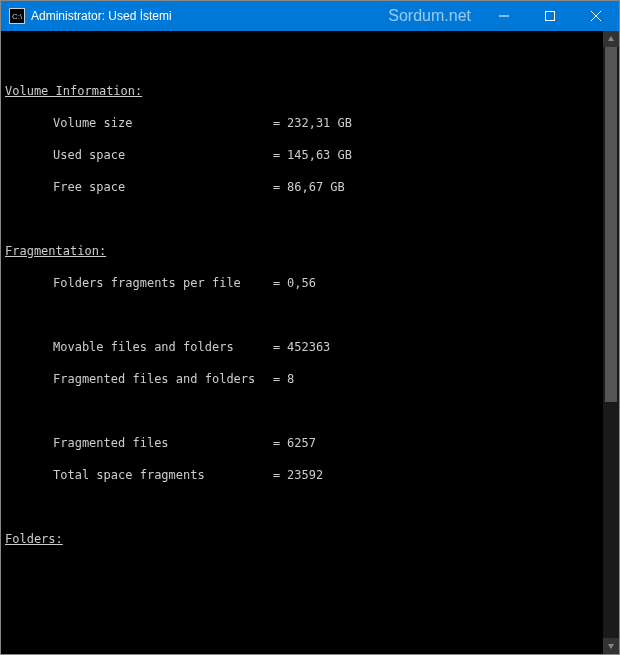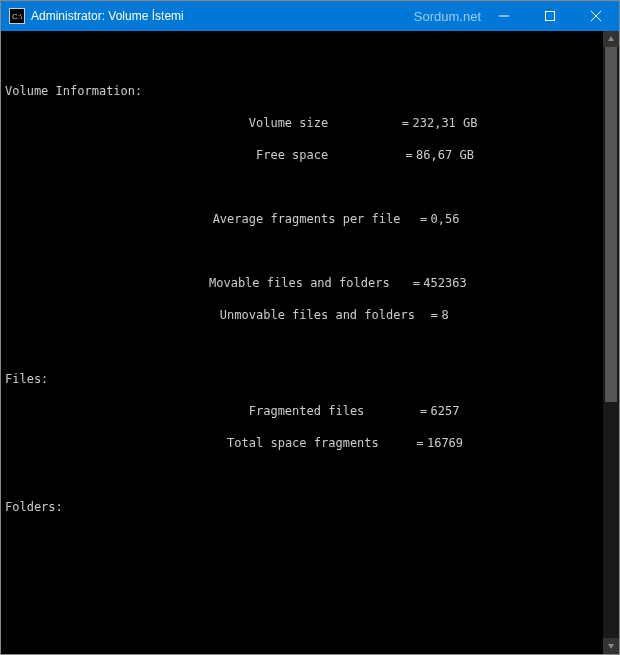--- a/index.html
+++ b/index.html
@@ -101,7 +101,7 @@
 
 <div class="titlebar">
   <div class="titlebar-icon">C:\</div>
-  <div class="titlebar-title">Administrator: Volume İstemi</div>
+  <div class="titlebar-title">Administrator: Used İstemi</div>
   <div class="titlebar-watermark">Sordum.net</div>
   <div class="win-controls">
     <div class="win-btn">

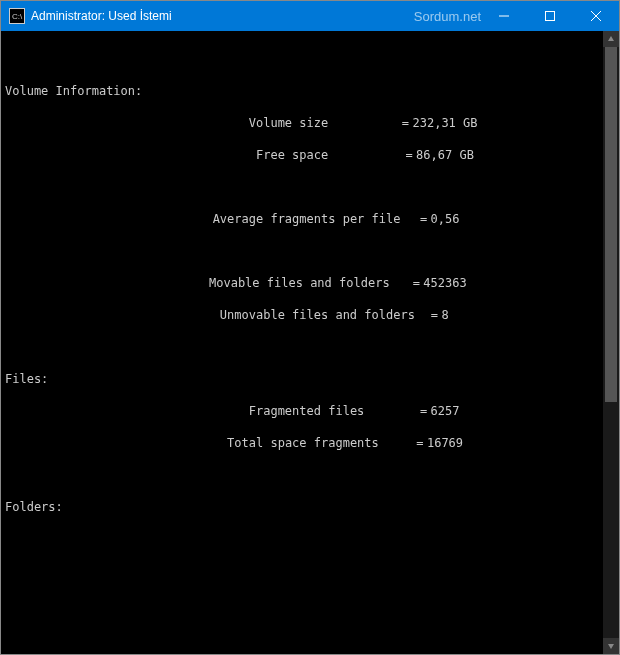--- a/index.html
+++ b/index.html
@@ -36,7 +36,8 @@
     .titlebar-title { flex: 1; }
     .titlebar-watermark {
       color: rgba(255,255,255,0.6);
-      font-size: 13px;
+      font-size: 16px;
+      margin-right: 10px;
     }
     .win-controls { display: flex; }
     .win-btn {

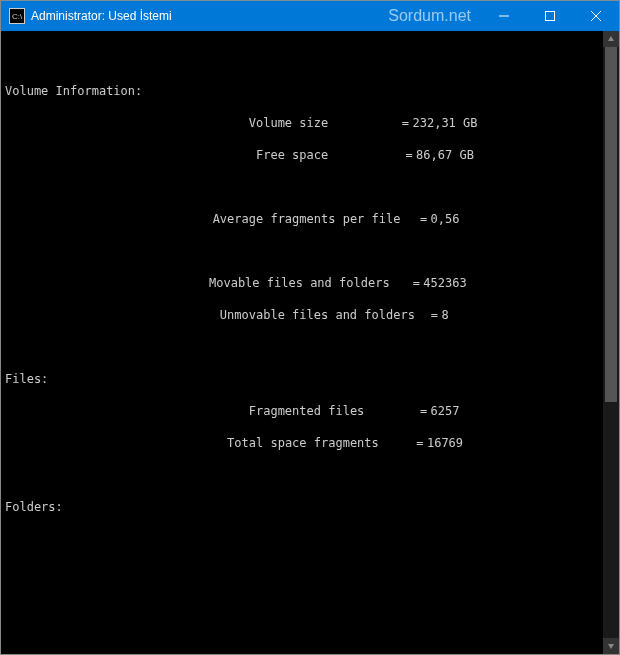--- a/index.html
+++ b/index.html
@@ -92,7 +92,7 @@
       background: #555;
     }
     .lbl { display: inline-block; width: 220px; }
-    .hdr { display: inline-block; }
+    .hdr { display: inline-block; text-decoration: underline; }
     .eq { display: inline-block; width: 14px; }
     .val { display: inline-block; }
     .pad1 { padding-left: 48px; text-align: center; }

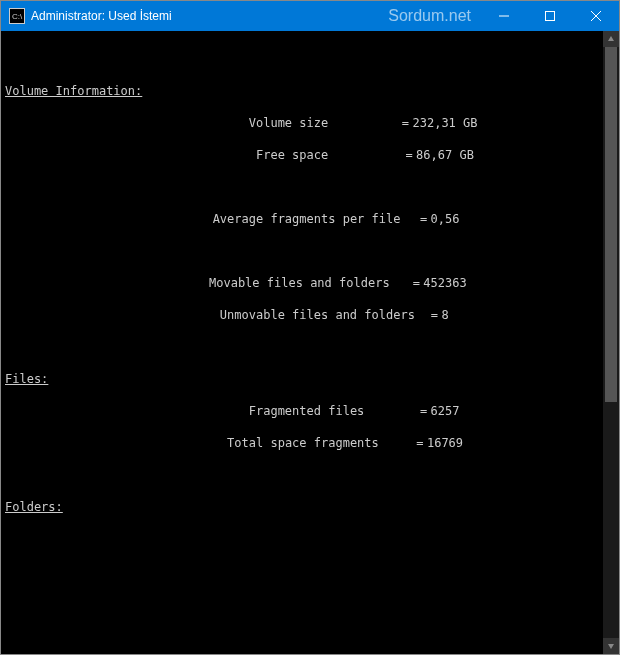--- a/index.html
+++ b/index.html
@@ -95,7 +95,7 @@
     .hdr { display: inline-block; text-decoration: underline; }
     .eq { display: inline-block; width: 14px; }
     .val { display: inline-block; }
-    .pad1 { padding-left: 48px; text-align: center; }
+    .pad1 { padding-left: 48px; }
   </style>
 </head>
 <body>

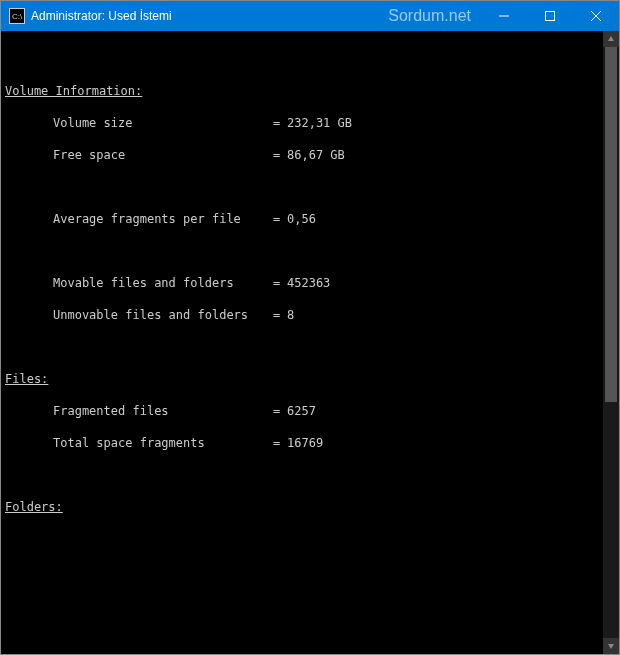--- a/index.html
+++ b/index.html
@@ -129,6 +129,7 @@
 <div> </div>
 <div><span class="hdr">Volume Information:</span></div>
 <div class="pad1"><span class="lbl">Volume size</span><span class="eq">=</span><span class="val">232,31 GB</span></div>
+<div class="pad1"><span class="lbl">Used space</span><span class="eq">=</span><span class="val">145,63 GB</span></div>
 <div class="pad1"><span class="lbl">Free space</span><span class="eq">=</span><span class="val">86,67 GB</span></div>
 <div> </div>
 <div class="pad1"><span class="lbl">Average fragments per file</span><span class="eq">=</span><span class="val">0,56</span></div>

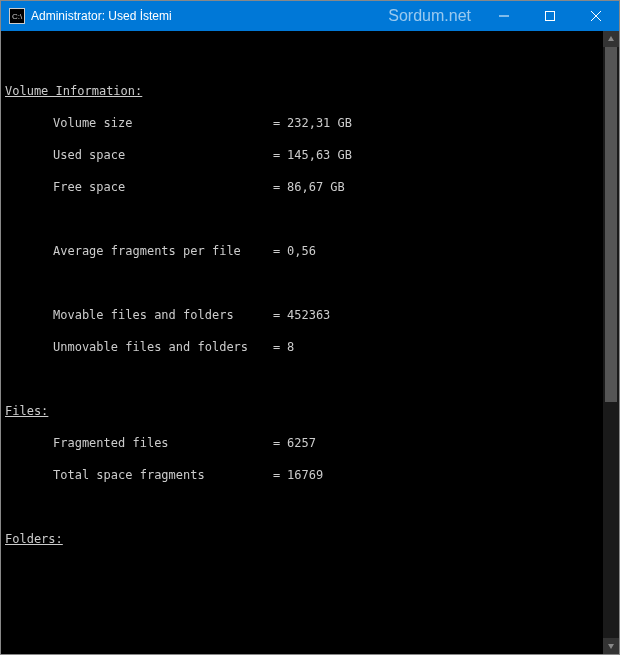--- a/index.html
+++ b/index.html
@@ -132,6 +132,7 @@
 <div class="pad1"><span class="lbl">Used space</span><span class="eq">=</span><span class="val">145,63 GB</span></div>
 <div class="pad1"><span class="lbl">Free space</span><span class="eq">=</span><span class="val">86,67 GB</span></div>
 <div> </div>
+<div><span class="hdr">Fragmentation:</span></div>
 <div class="pad1"><span class="lbl">Average fragments per file</span><span class="eq">=</span><span class="val">0,56</span></div>
 <div> </div>
 <div class="pad1"><span class="lbl">Movable files and folders</span><span class="eq">=</span><span class="val">452363</span></div>

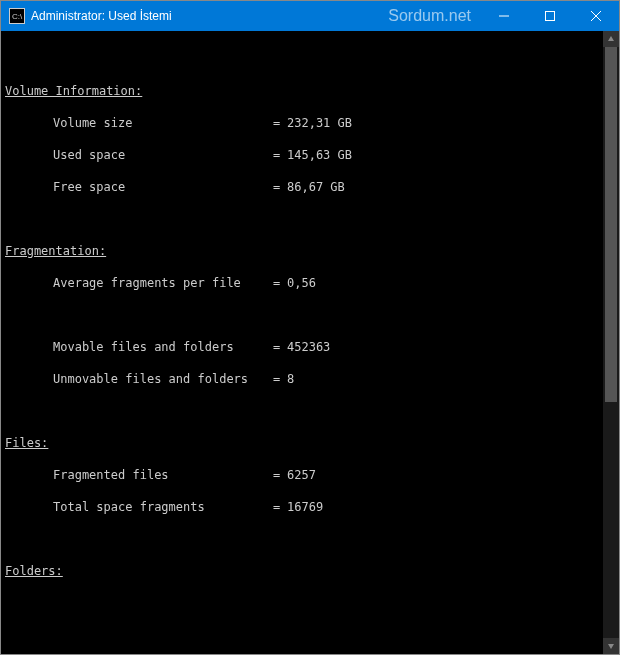--- a/index.html
+++ b/index.html
@@ -133,7 +133,7 @@
 <div class="pad1"><span class="lbl">Free space</span><span class="eq">=</span><span class="val">86,67 GB</span></div>
 <div> </div>
 <div><span class="hdr">Fragmentation:</span></div>
-<div class="pad1"><span class="lbl">Average fragments per file</span><span class="eq">=</span><span class="val">0,56</span></div>
+<div class="pad1"><span class="lbl">Folders fragments per file</span><span class="eq">=</span><span class="val">0,56</span></div>
 <div> </div>
 <div class="pad1"><span class="lbl">Movable files and folders</span><span class="eq">=</span><span class="val">452363</span></div>
 <div class="pad1"><span class="lbl">Unmovable files and folders</span><span class="eq">=</span><span class="val">8</span></div>

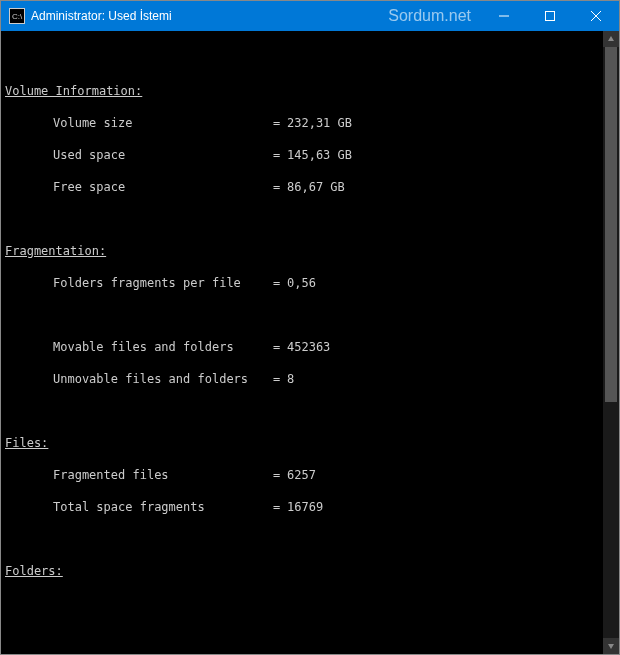--- a/index.html
+++ b/index.html
@@ -136,7 +136,7 @@
 <div class="pad1"><span class="lbl">Folders fragments per file</span><span class="eq">=</span><span class="val">0,56</span></div>
 <div> </div>
 <div class="pad1"><span class="lbl">Movable files and folders</span><span class="eq">=</span><span class="val">452363</span></div>
-<div class="pad1"><span class="lbl">Unmovable files and folders</span><span class="eq">=</span><span class="val">8</span></div>
+<div class="pad1"><span class="lbl">Fragmented files and folders</span><span class="eq">=</span><span class="val">8</span></div>
 <div> </div>
 <div><span class="hdr">Files:</span></div>
 <div class="pad1"><span class="lbl">Fragmented files</span><span class="eq">=</span><span class="val">6257</span></div>

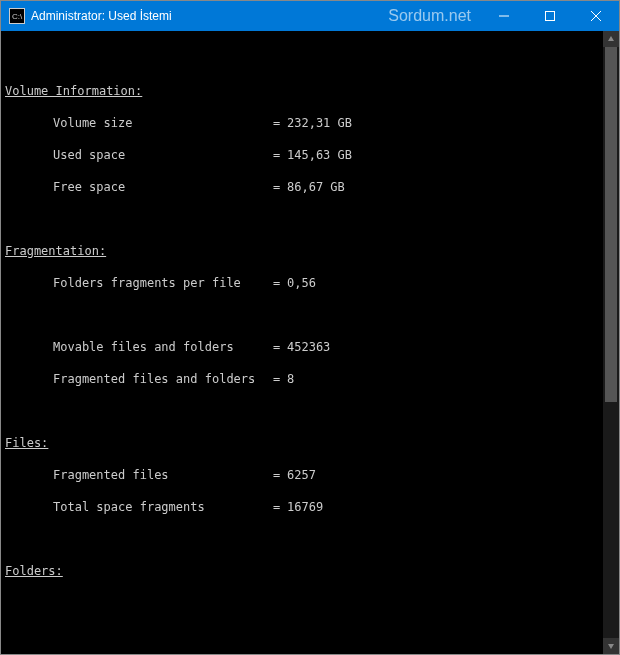--- a/index.html
+++ b/index.html
@@ -138,7 +138,6 @@
 <div class="pad1"><span class="lbl">Movable files and folders</span><span class="eq">=</span><span class="val">452363</span></div>
 <div class="pad1"><span class="lbl">Fragmented files and folders</span><span class="eq">=</span><span class="val">8</span></div>
 <div> </div>
-<div><span class="hdr">Files:</span></div>
 <div class="pad1"><span class="lbl">Fragmented files</span><span class="eq">=</span><span class="val">6257</span></div>
 <div class="pad1"><span class="lbl">Total space fragments</span><span class="eq">=</span><span class="val">16769</span></div>
 <div> </div>

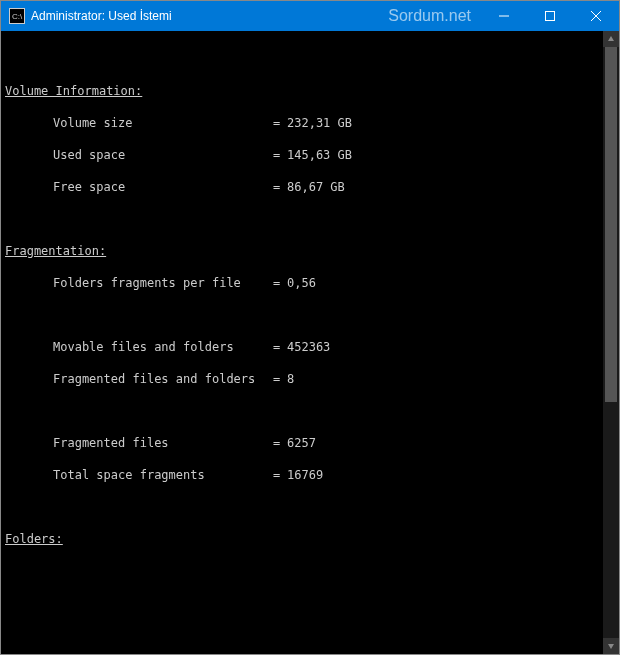--- a/index.html
+++ b/index.html
@@ -139,7 +139,7 @@
 <div class="pad1"><span class="lbl">Fragmented files and folders</span><span class="eq">=</span><span class="val">8</span></div>
 <div> </div>
 <div class="pad1"><span class="lbl">Fragmented files</span><span class="eq">=</span><span class="val">6257</span></div>
-<div class="pad1"><span class="lbl">Total space fragments</span><span class="eq">=</span><span class="val">16769</span></div>
+<div class="pad1"><span class="lbl">Total space fragments</span><span class="eq">=</span><span class="val">23592</span></div>
 <div> </div>
 <div><span class="hdr">Folders:</span></div>
 

